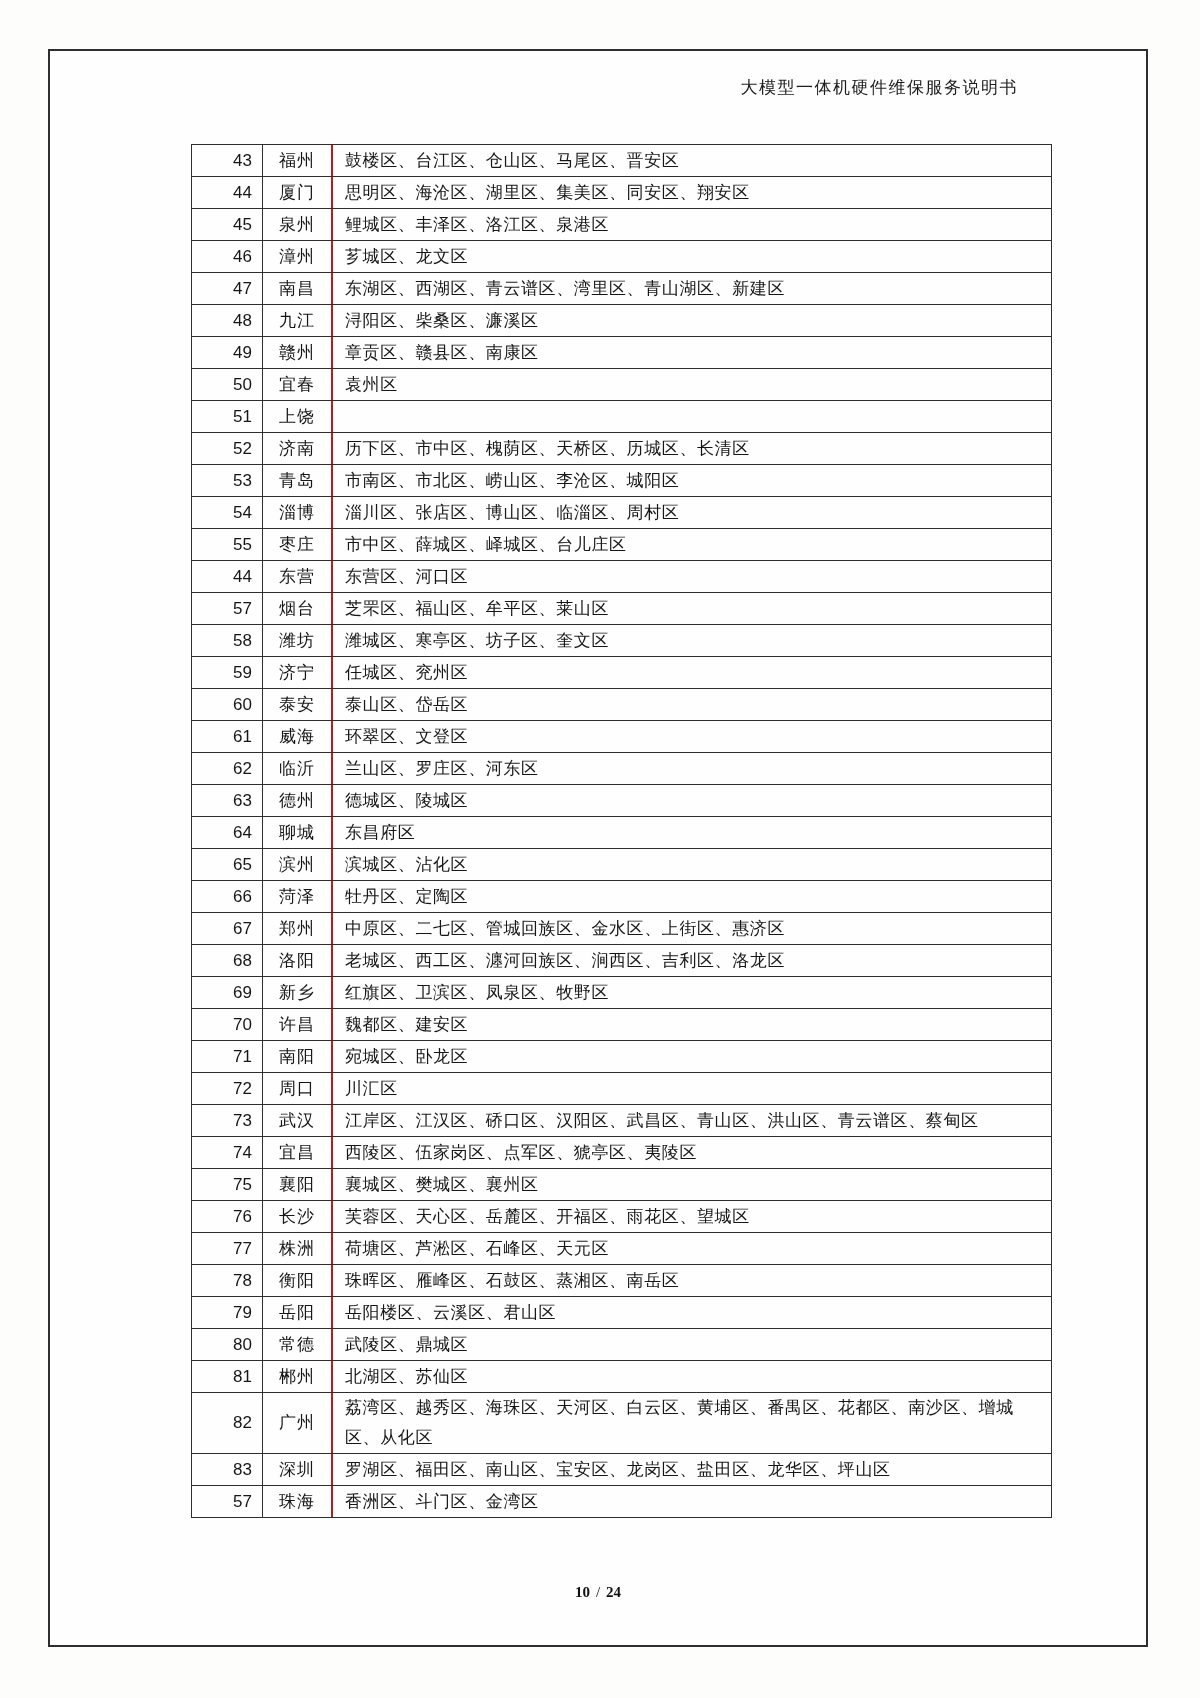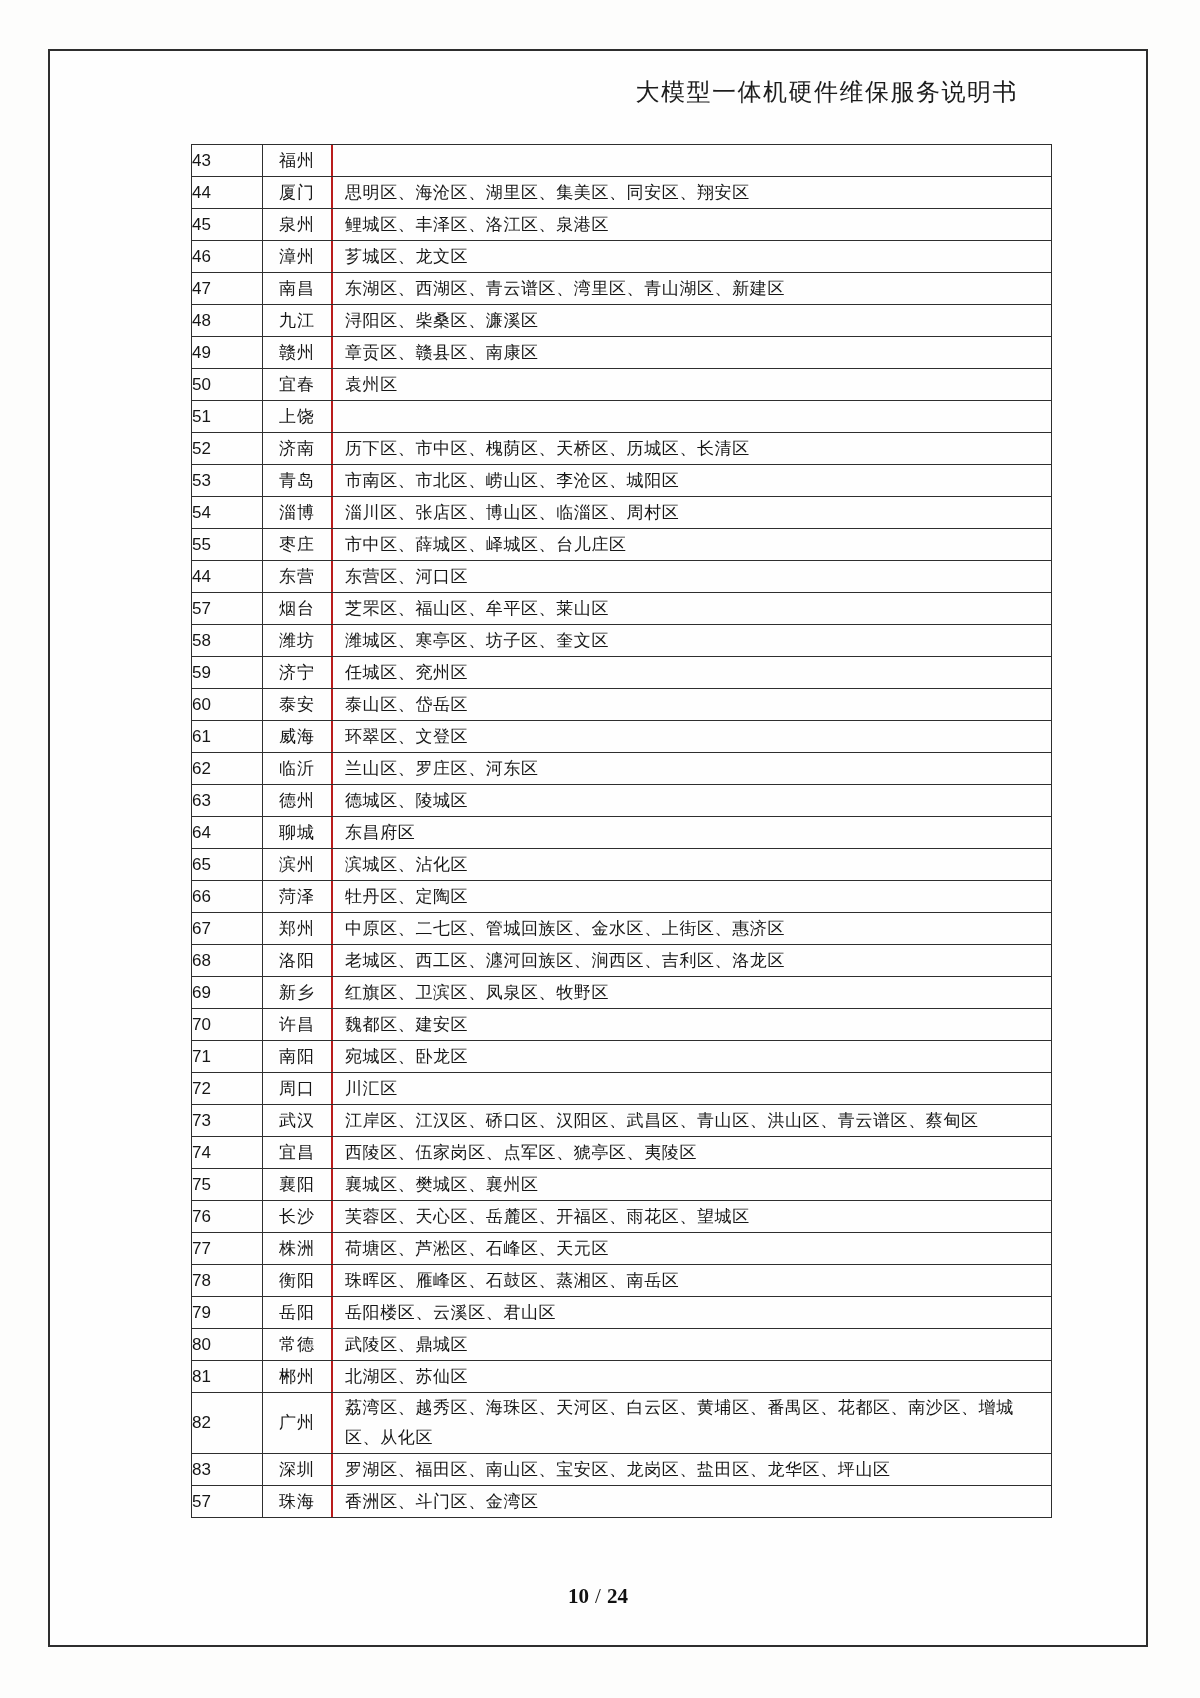--- a/index.html
+++ b/index.html
@@ -28,7 +28,7 @@
     position: absolute;
     top: 76px;
     right: 182px;
-    font-size: 24px;
+    font-size: 17px;
     letter-spacing: 1.5px;
     color: #1c1c1c;
     white-space: nowrap;

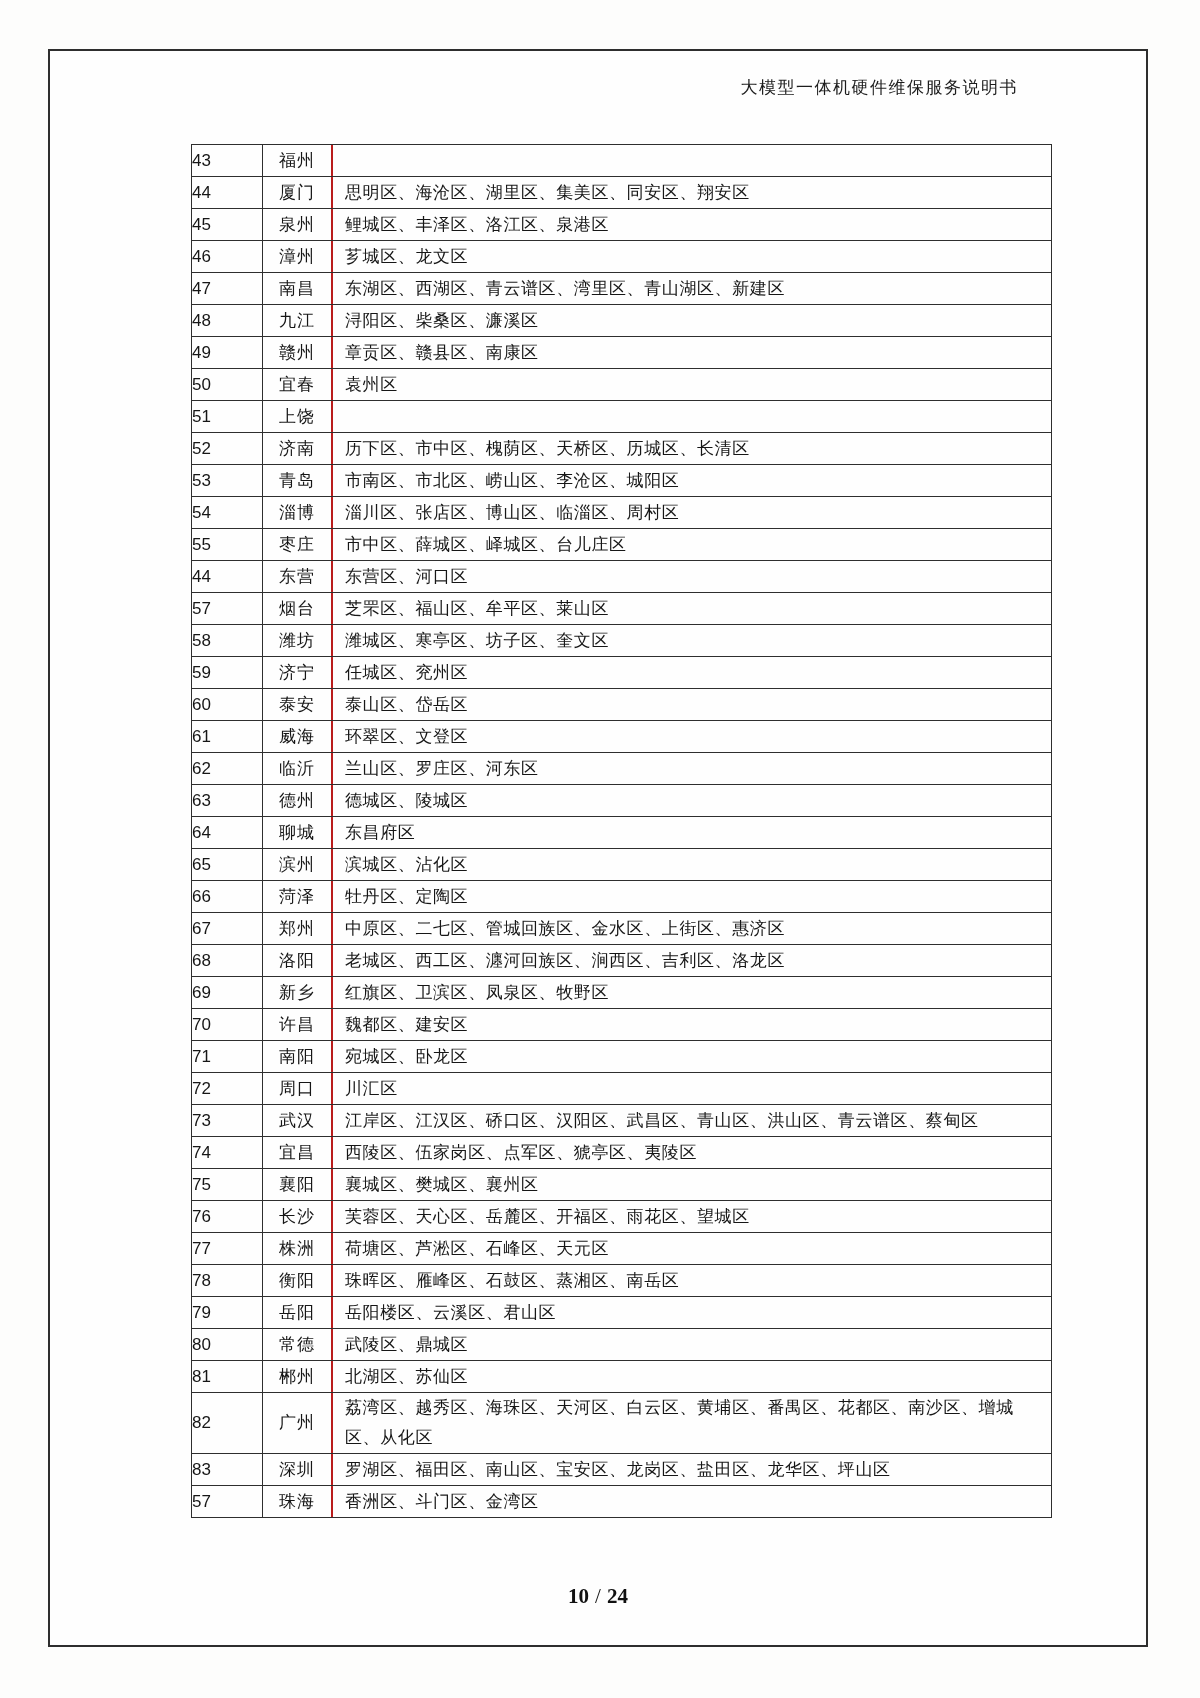--- a/index.html
+++ b/index.html
@@ -59,7 +59,7 @@
     line-height: 30px;
   }
   .td-num {
-    justify-content: flex-start;
+    justify-content: flex-end;
     border-right: 1px solid #2e2e2e;
     padding-right: 10px;
   }

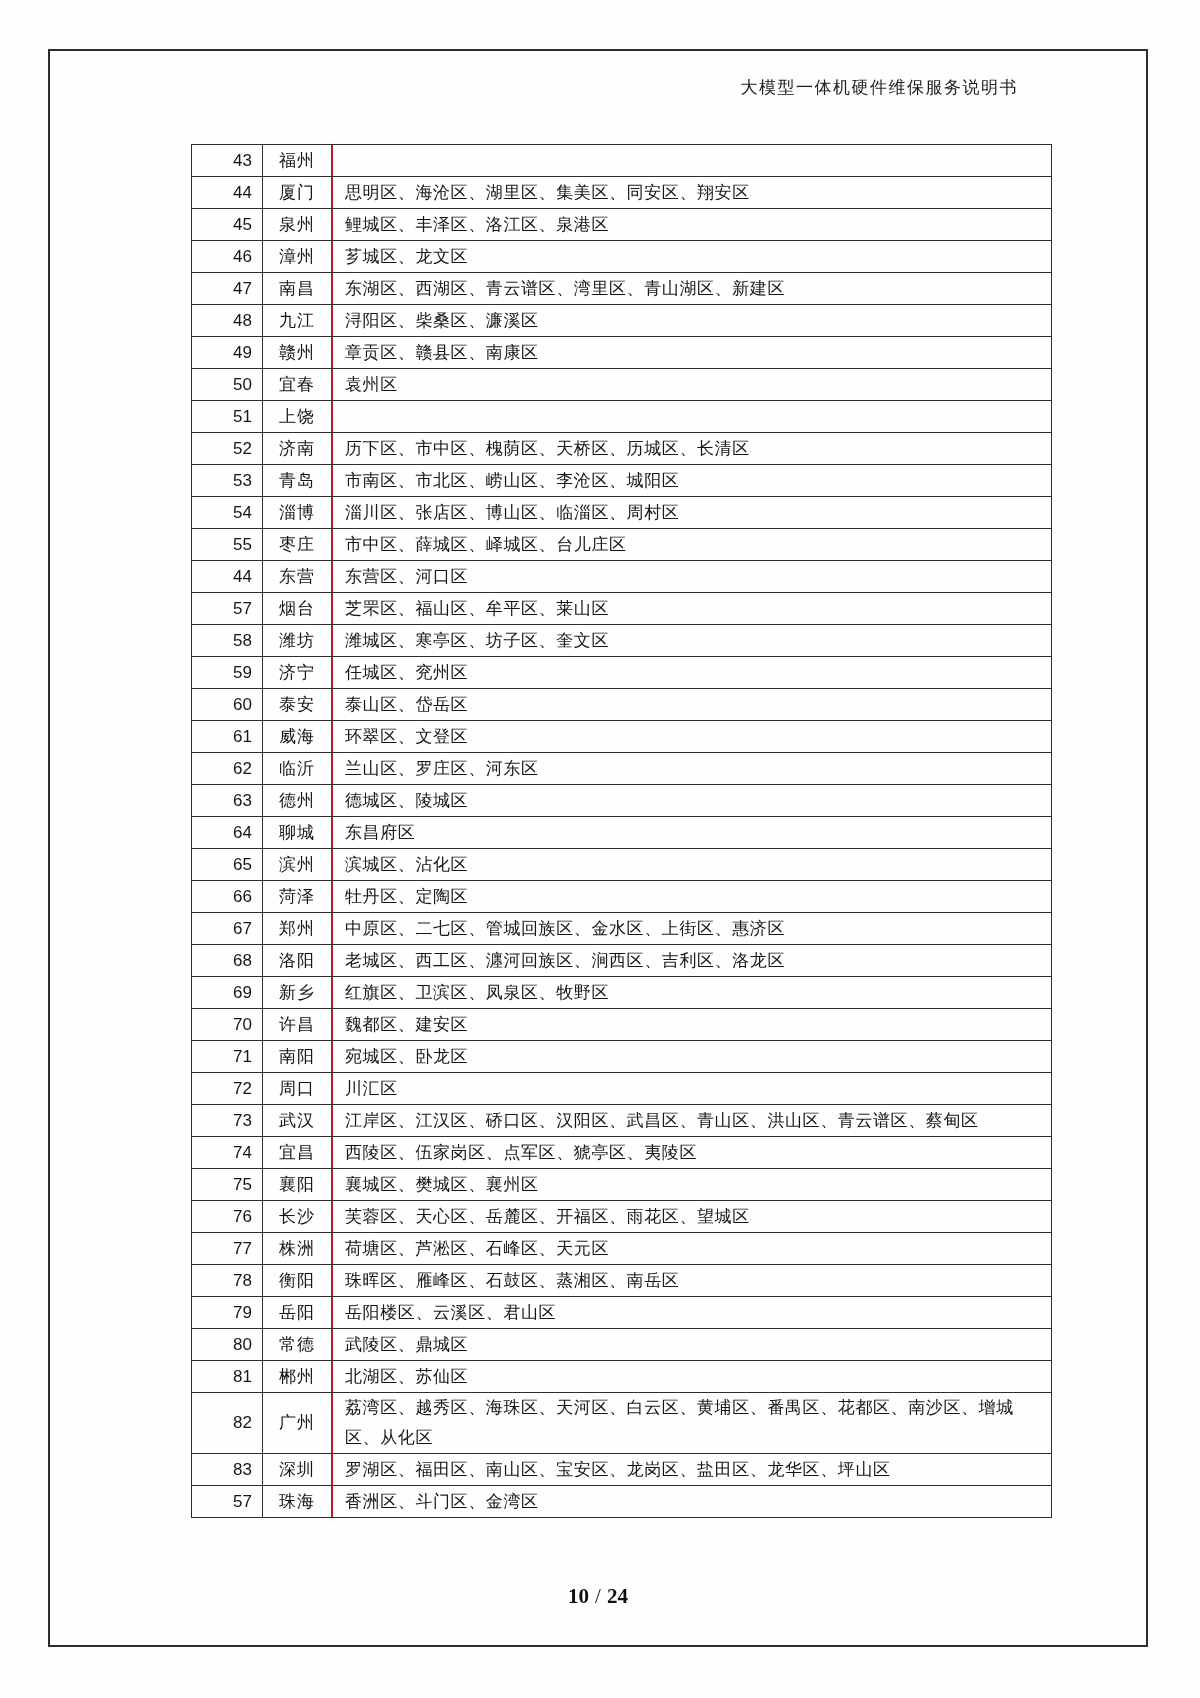--- a/index.html
+++ b/index.html
@@ -99,6 +99,9 @@
       <div class="td td-city">
         <span>福州</span>
       </div>
+      <div class="td td-districts">
+        <span>鼓楼区、台江区、仓山区、马尾区、晋安区</span>
+      </div>
     </div>
     <div class="tr">
       <div class="td td-num">

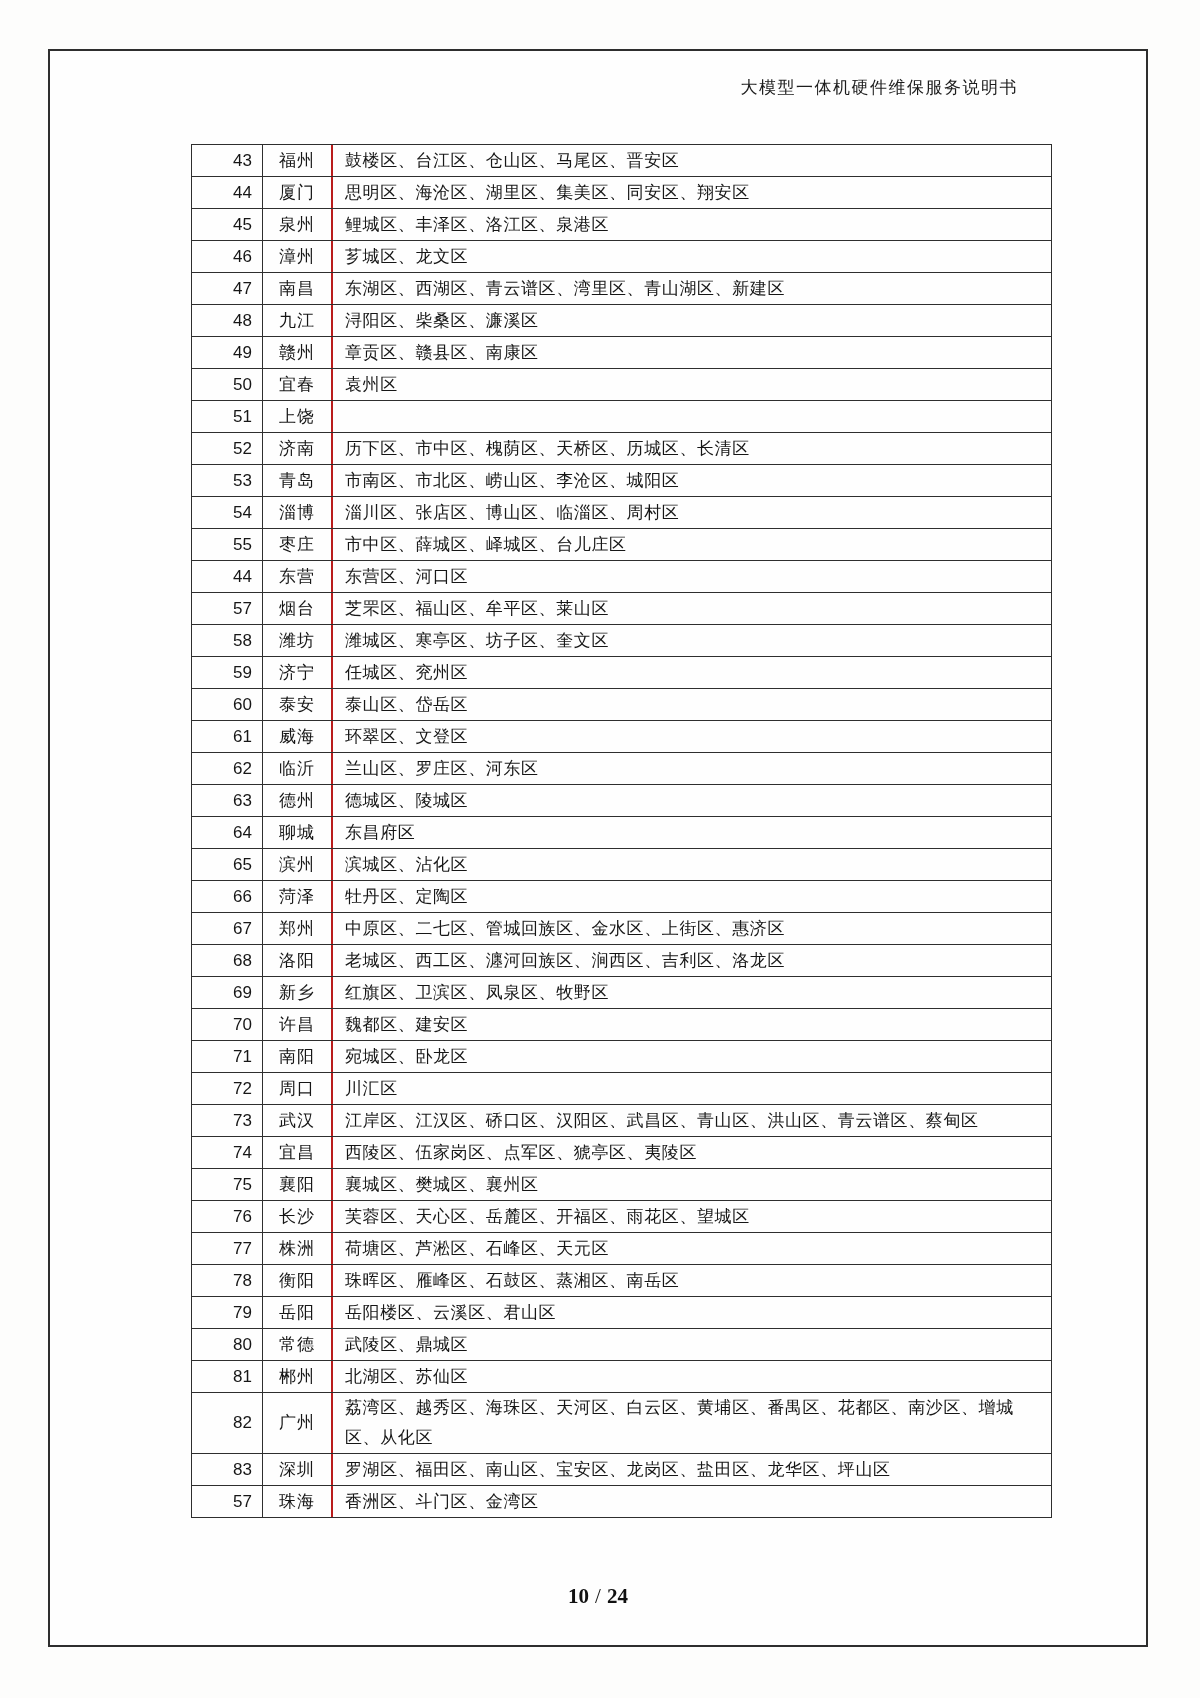--- a/index.html
+++ b/index.html
@@ -78,7 +78,7 @@
     left: 48px;
     width: 1100px;
     text-align: center;
-    font-size: 21px;
+    font-size: 15px;
     color: #111111;
   }
   .page-footer .pf-num { font-weight: bold; }

